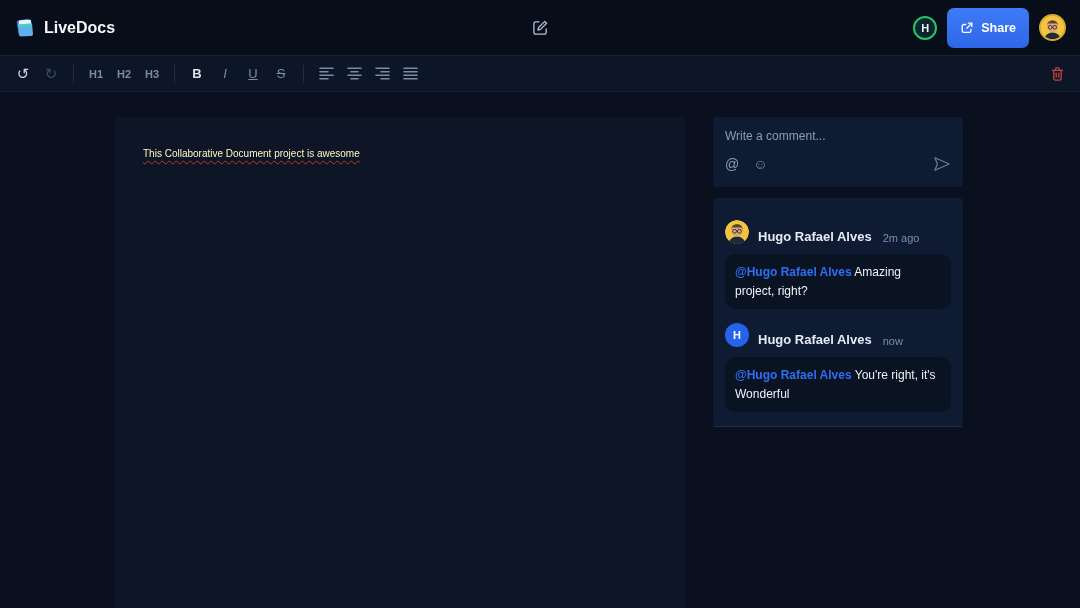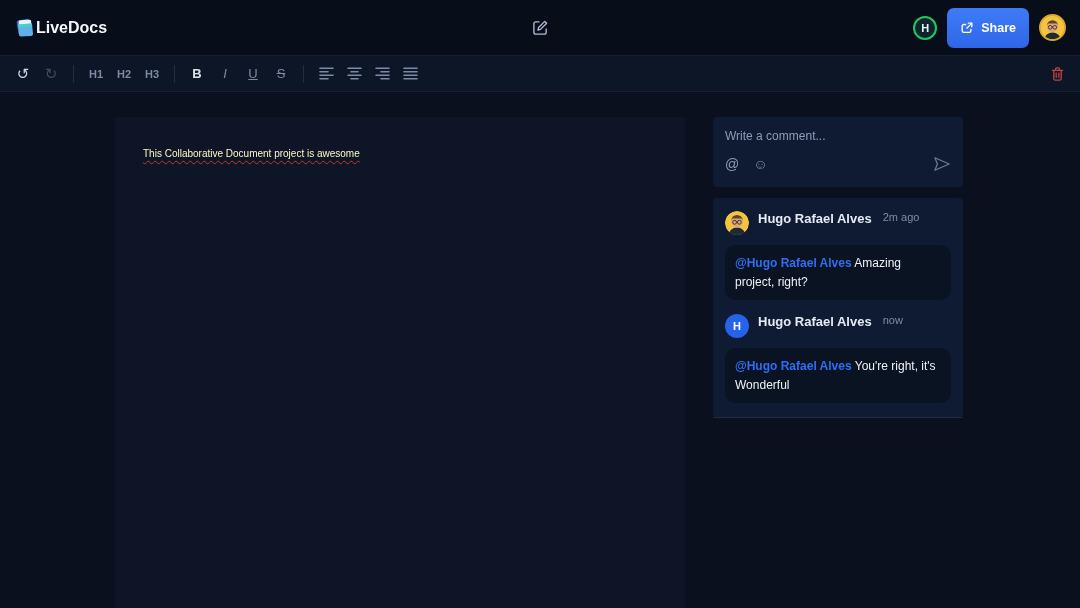--- a/index.html
+++ b/index.html
@@ -17,7 +17,7 @@
     background:#070d19;
     display:flex; align-items:center; padding:0 14px;
   }
-  .logo { display:flex; align-items:center; cursor:pointer; }
+  .logo { display:flex; align-items:center; gap:8px; cursor:pointer; }
   .logo-text { font-size:16px; font-weight:bold; color:#f3f6fa; }
   .doc-title-wrap {
     position:absolute; left:0; right:0; top:0; height:55px;

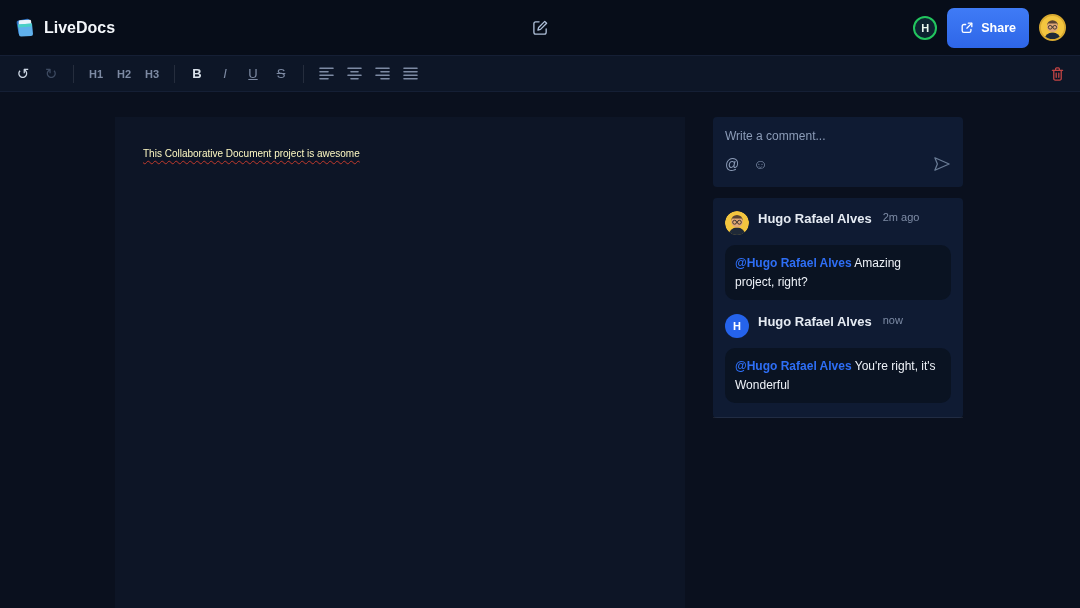--- a/index.html
+++ b/index.html
@@ -94,7 +94,7 @@
 
   .thread { padding-top:13px; }
   .comment { padding:0 12px; }
-  .comment-head { display:flex; align-items:flex-start; gap:9px; }
+  .comment-head { display:flex; align-items:flex-end; gap:9px;margin-top:9px; }
   .c-avatar { width:24px; height:24px; border-radius:50%; overflow:hidden; flex:none; display:flex; }
   .c-avatar-initial {
     width:24px; height:24px; border-radius:50%; background:#2563eb; flex:none;

